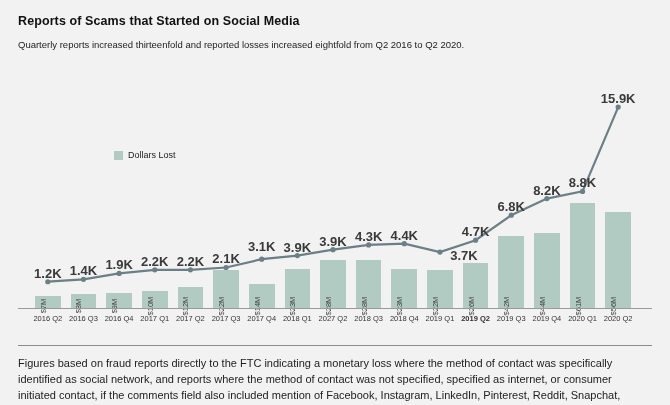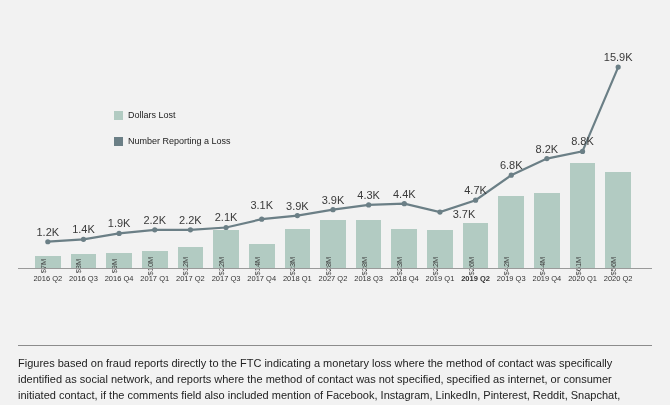--- a/index.html
+++ b/index.html
@@ -139,6 +139,7 @@
 
 <div class="page">
 
+  <div class="title">Reports of Scams that Started on Social Media</div>
 
   <div class="chart-area">
 

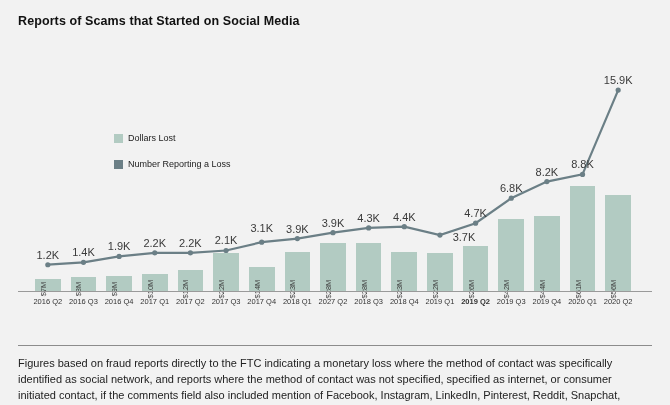--- a/index.html
+++ b/index.html
@@ -140,6 +140,7 @@
 <div class="page">
 
   <div class="title">Reports of Scams that Started on Social Media</div>
+  <div class="subtitle">Quarterly reports increased thirteenfold and reported losses increased eightfold from Q2 2016 to Q2 2020.</div>
 
   <div class="chart-area">
 

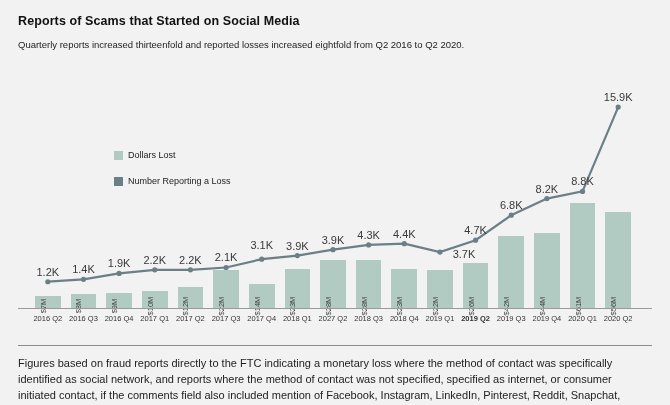--- a/index.html
+++ b/index.html
@@ -88,8 +88,8 @@
   }
   .point-label {
     position: absolute;
-    font-size: 11px;
-    font-weight: normal;
+    font-size: 13px;
+    font-weight: bold;
     color: #3a3a3a;
     text-align: center;
     white-space: nowrap;

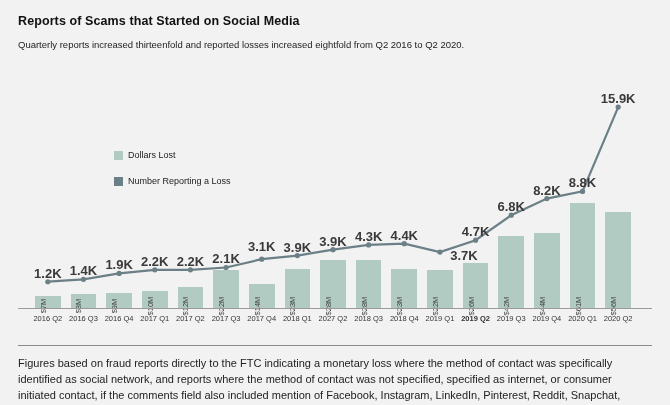--- a/index.html
+++ b/index.html
@@ -148,10 +148,6 @@
       <div class="legend-row">
         <span class="legend-swatch" style="background:#b2cbc2"></span>
         <span>Dollars Lost</span>
-      </div>
-      <div class="legend-row">
-        <span class="legend-swatch" style="background:#6b7f86"></span>
-        <span>Number Reporting a Loss</span>
       </div>
     </div>
 

